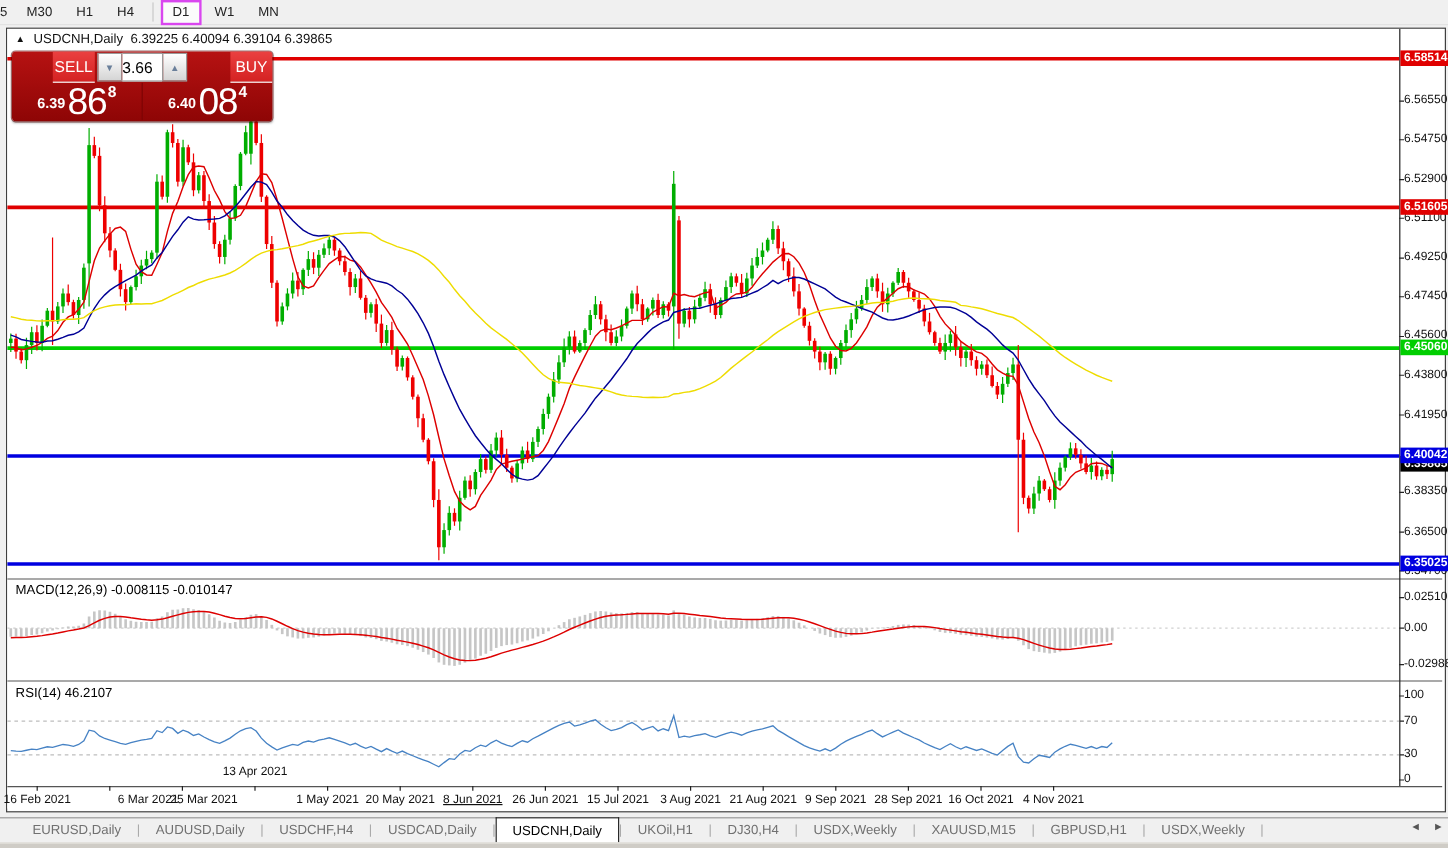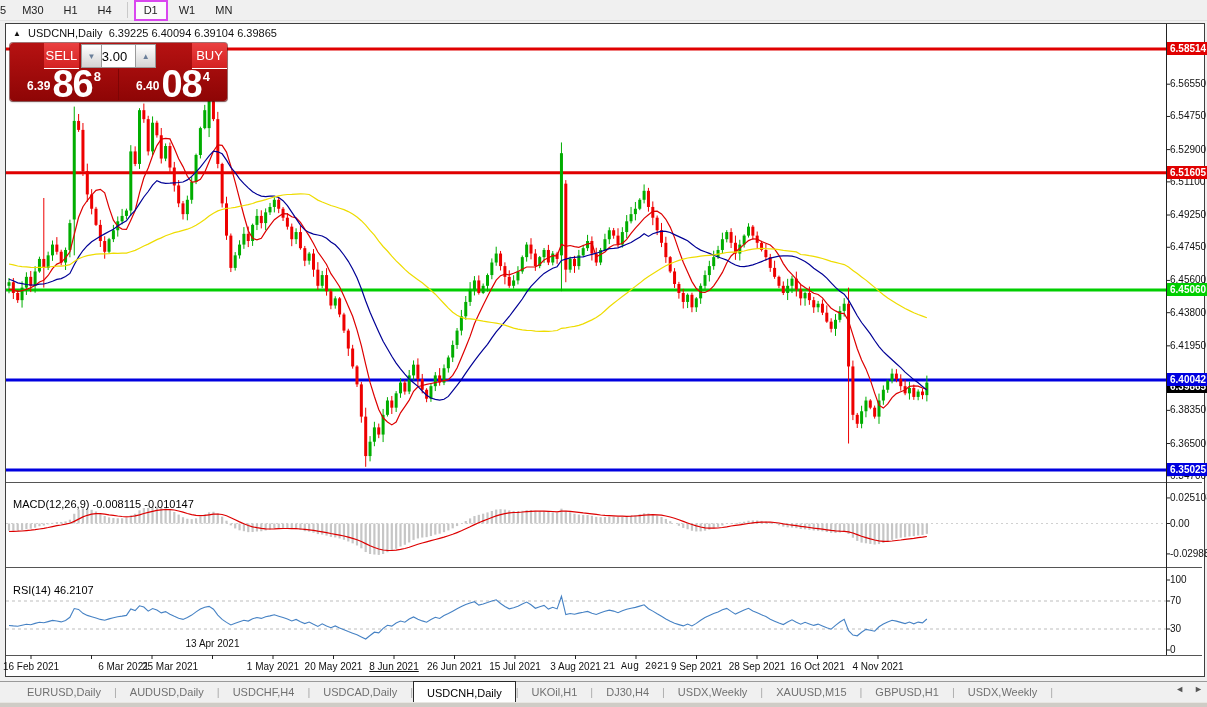--- a/index.html
+++ b/index.html
@@ -760,7 +760,7 @@
       <div class="trade-btn">SELL</div>
       <div class="vol-group">
         <div class="spin-btn">▼</div>
-        <div class="vol-field">3.00</div>
+        <div class="vol-field">3.66</div>
         <div class="spin-btn">▲</div>
       </div>
       <div class="trade-btn">BUY</div>

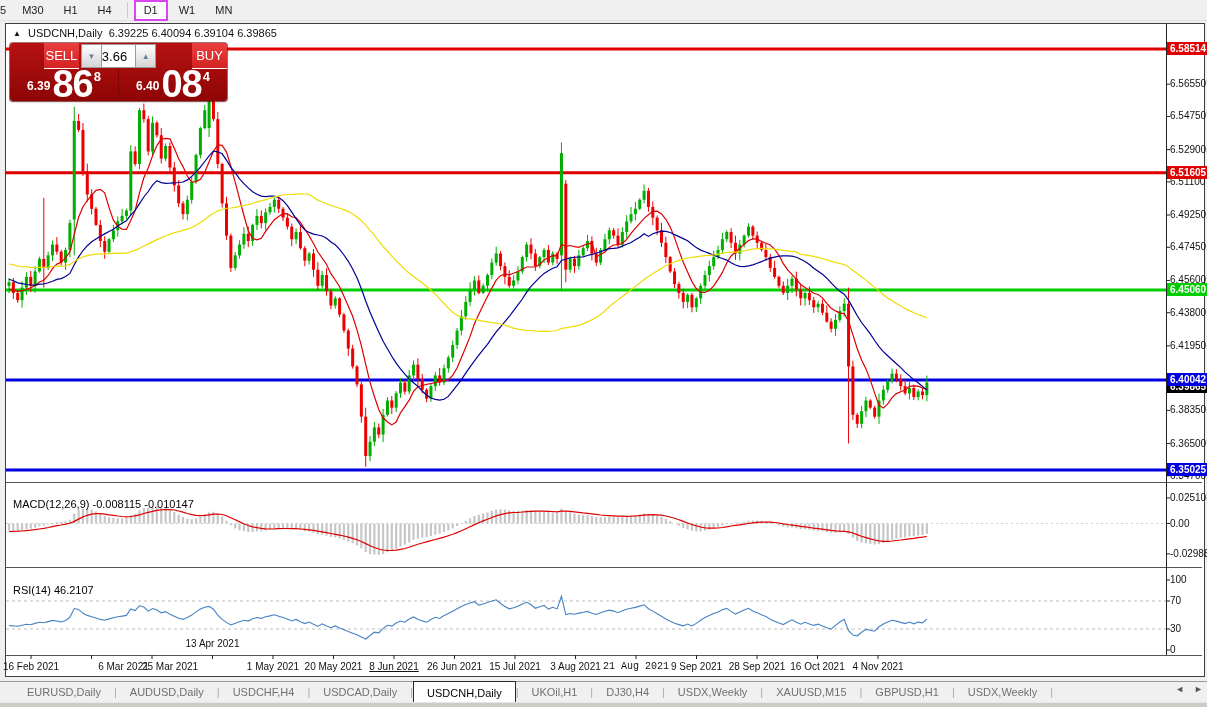--- a/index.html
+++ b/index.html
@@ -32,7 +32,7 @@
   .price-cell{flex:1;display:flex;align-items:flex-end;justify-content:center;color:#fff;padding-bottom:3px;}
   .price-cell.left{border-right:1px solid #7e0404;}
   .p-small{font-size:12px;font-weight:bold;margin:0 2px 4px 0;}
-  .p-big{font-size:38px;font-weight:bold;line-height:25px;letter-spacing:-1px;}
+  .p-big{font-size:31px;font-weight:normal;line-height:25px;letter-spacing:-1px;}
   .p-sup{font-size:13px;font-weight:bold;margin:0 0 13px 1px;}
   
   #tab-bar{position:absolute;left:0;top:681px;width:100%;height:21px;background:#f0f0f0;border-top:1px solid #9a9a9a;display:flex;align-items:stretch;font-size:11px;color:#707070;padding-left:14px;box-sizing:border-box;}

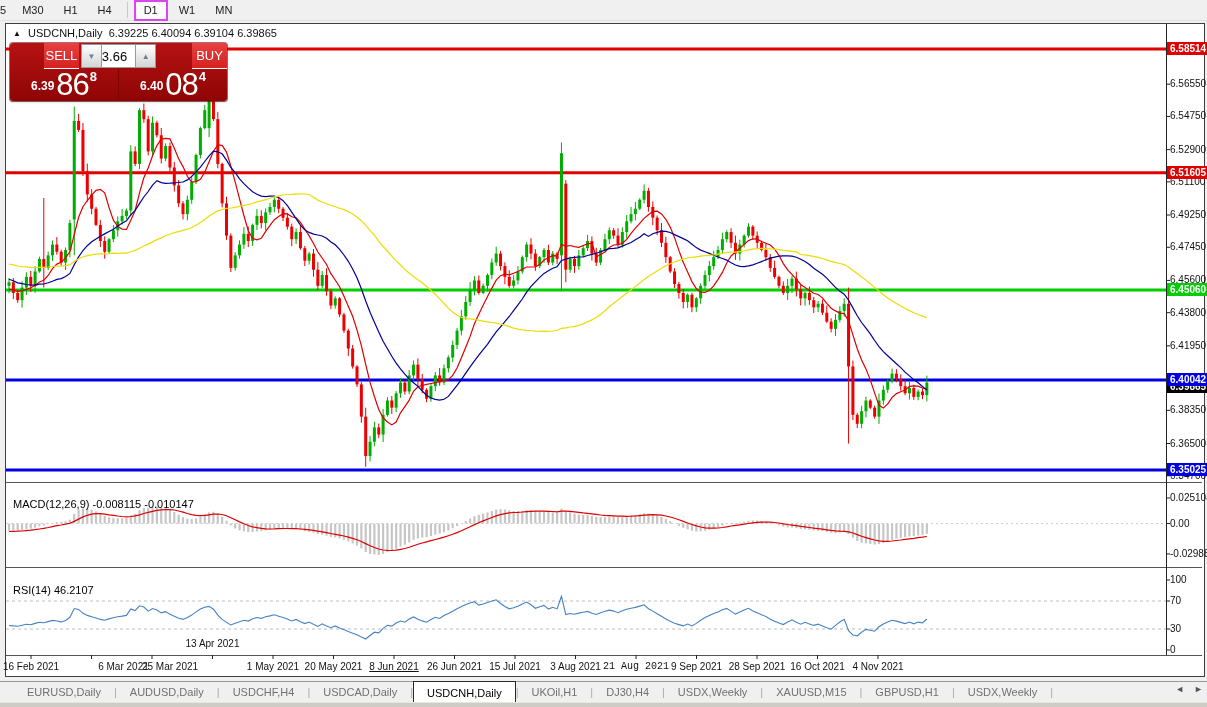--- a/index.html
+++ b/index.html
@@ -16,7 +16,7 @@
   #chart-svg{position:absolute;left:0;top:0;}
   .quote-title{position:absolute;left:7px;top:3px;font-size:11px;color:#111;white-space:nowrap;z-index:5;}
   .quote-title .tri{font-size:8px;vertical-align:1px;margin-right:4px;}
-  .panel-label{position:absolute;left:7px;font-size:11px;color:#000;white-space:nowrap;z-index:4;margin-top:12px;}
+  .panel-label{position:absolute;left:7px;font-size:11px;color:#000;white-space:nowrap;z-index:4;}
   
   .ax-label{position:absolute;left:1164px;width:40px;font-size:10px;color:#111;white-space:nowrap;z-index:3;}
   .ax-badge{position:absolute;left:1161px;width:41px;font-size:10px;font-weight:bold;color:#fff;text-align:left;padding:1px 0 1px 3px;white-space:nowrap;z-index:4;}

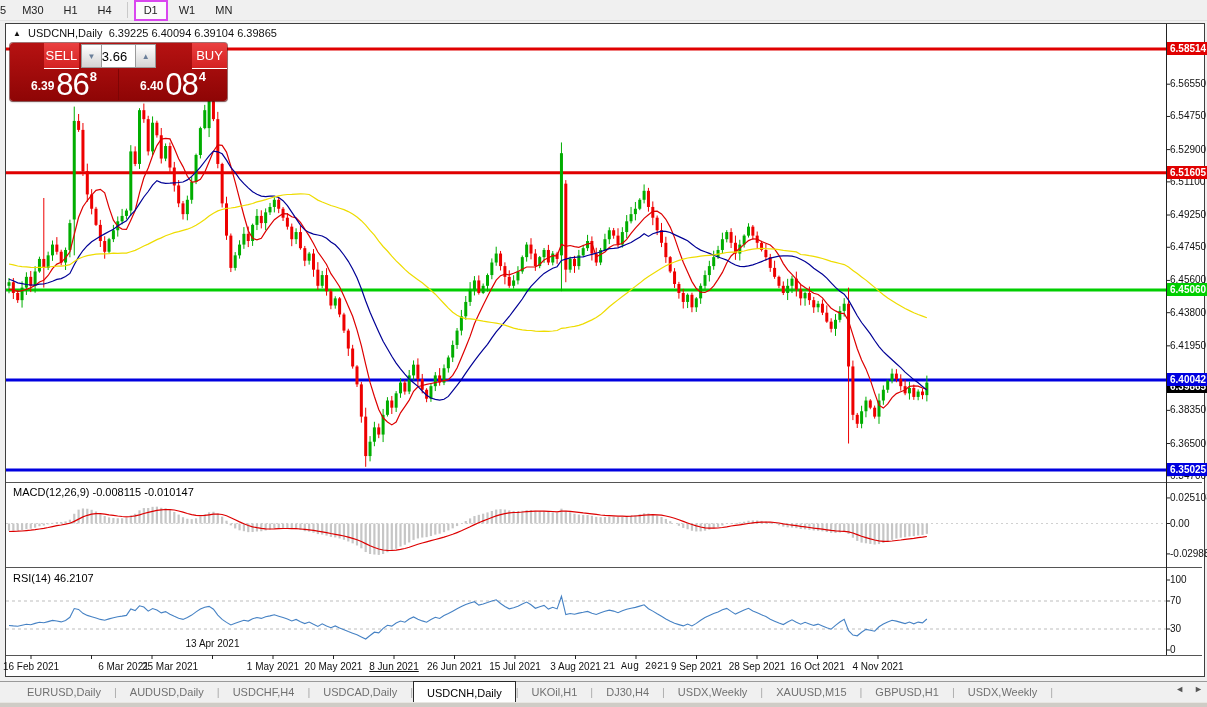--- a/index.html
+++ b/index.html
@@ -820,7 +820,7 @@
       <div class="date-label" style="left: 448.5px; top: 637px;">26 Jun 2021</div>
       <div class="date-label" style="left: 509px; top: 637px;">15 Jul 2021</div>
       <div class="date-label" style="left: 569.5px; top: 637px;">3 Aug 2021</div>
-      <div class="date-label" style="left: 630px; top: 637px; font-family: Liberation Mono, monospace;">21 Aug 2021</div>
+      <div class="date-label" style="left: 630px; top: 637px;">21 Aug 2021</div>
       <div class="date-label" style="left: 690.5px; top: 637px;">9 Sep 2021</div>
       <div class="date-label" style="left: 751px; top: 637px;">28 Sep 2021</div>
       <div class="date-label" style="left: 811.5px; top: 637px;">16 Oct 2021</div>

